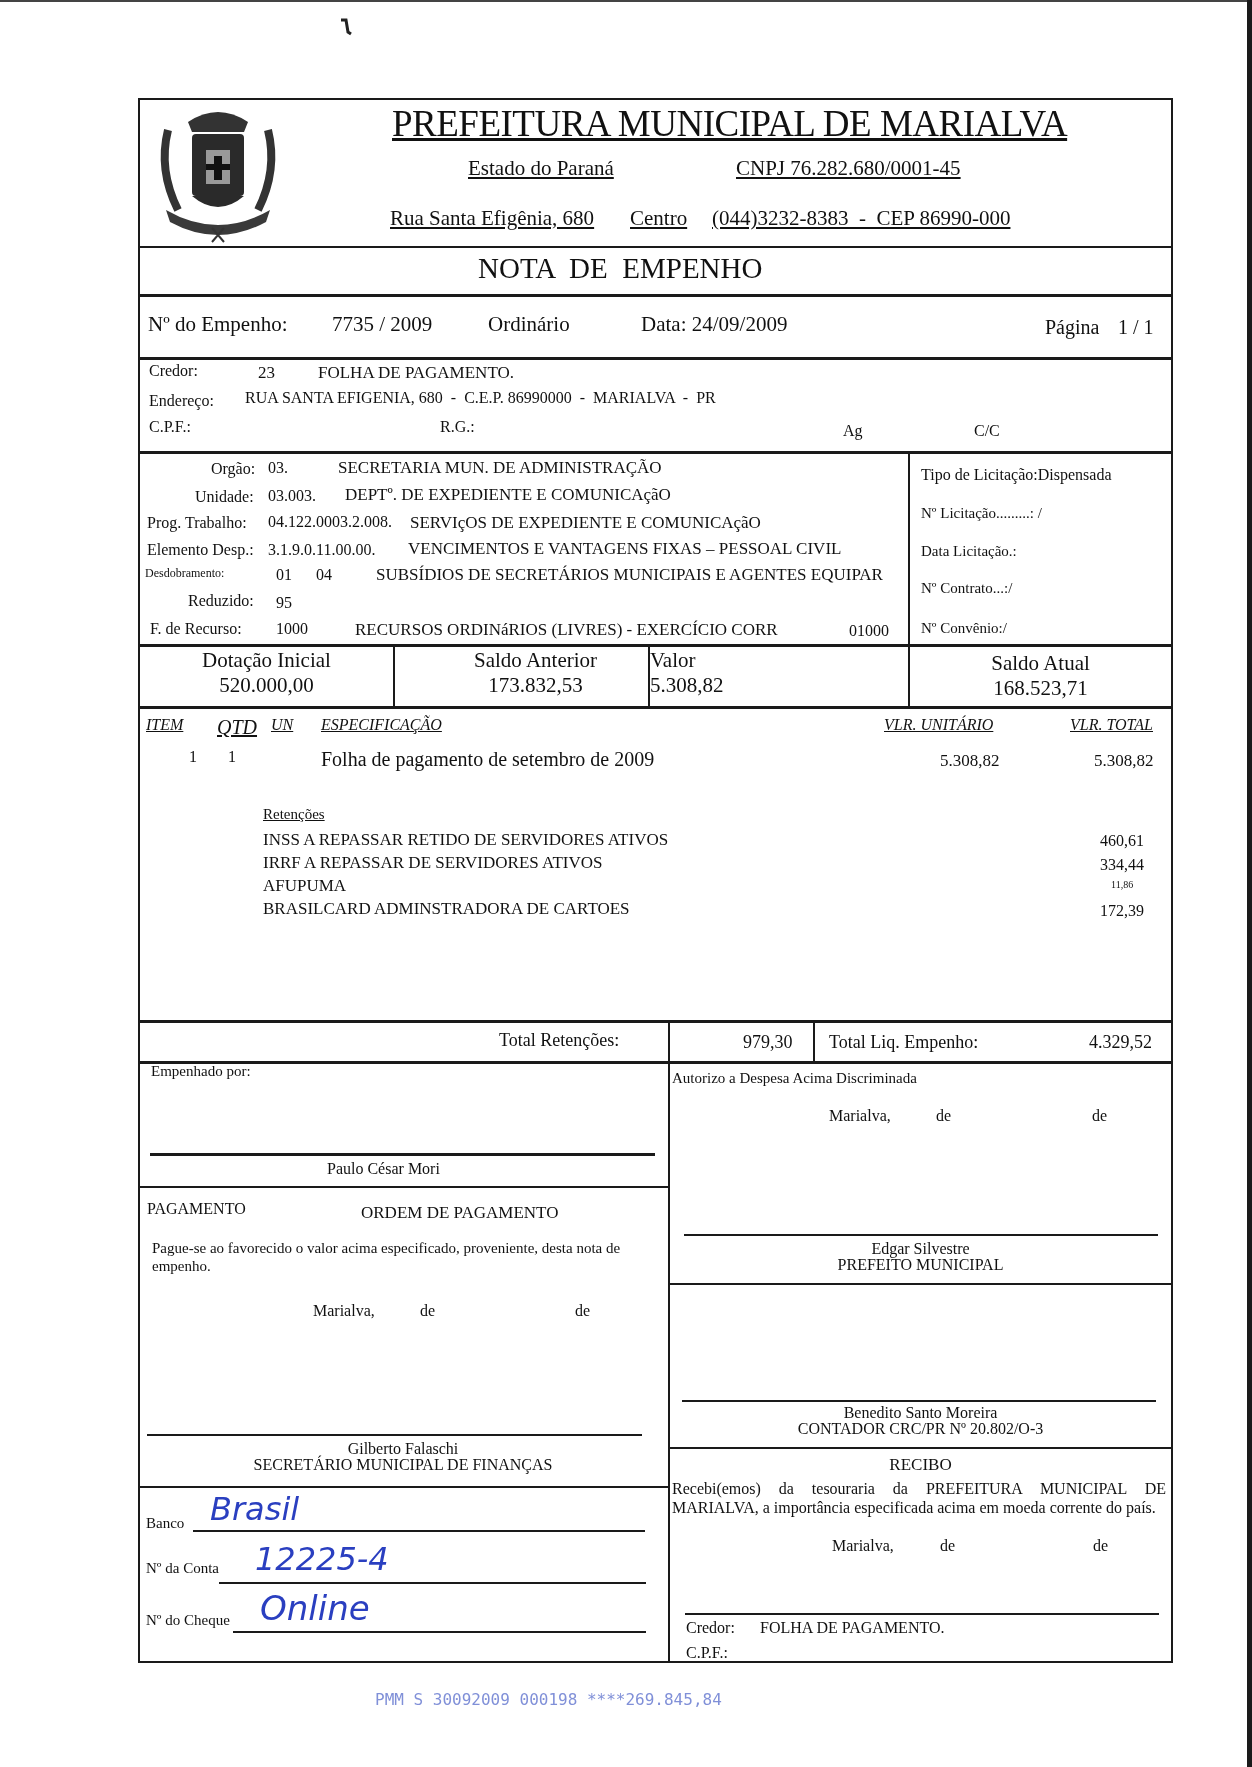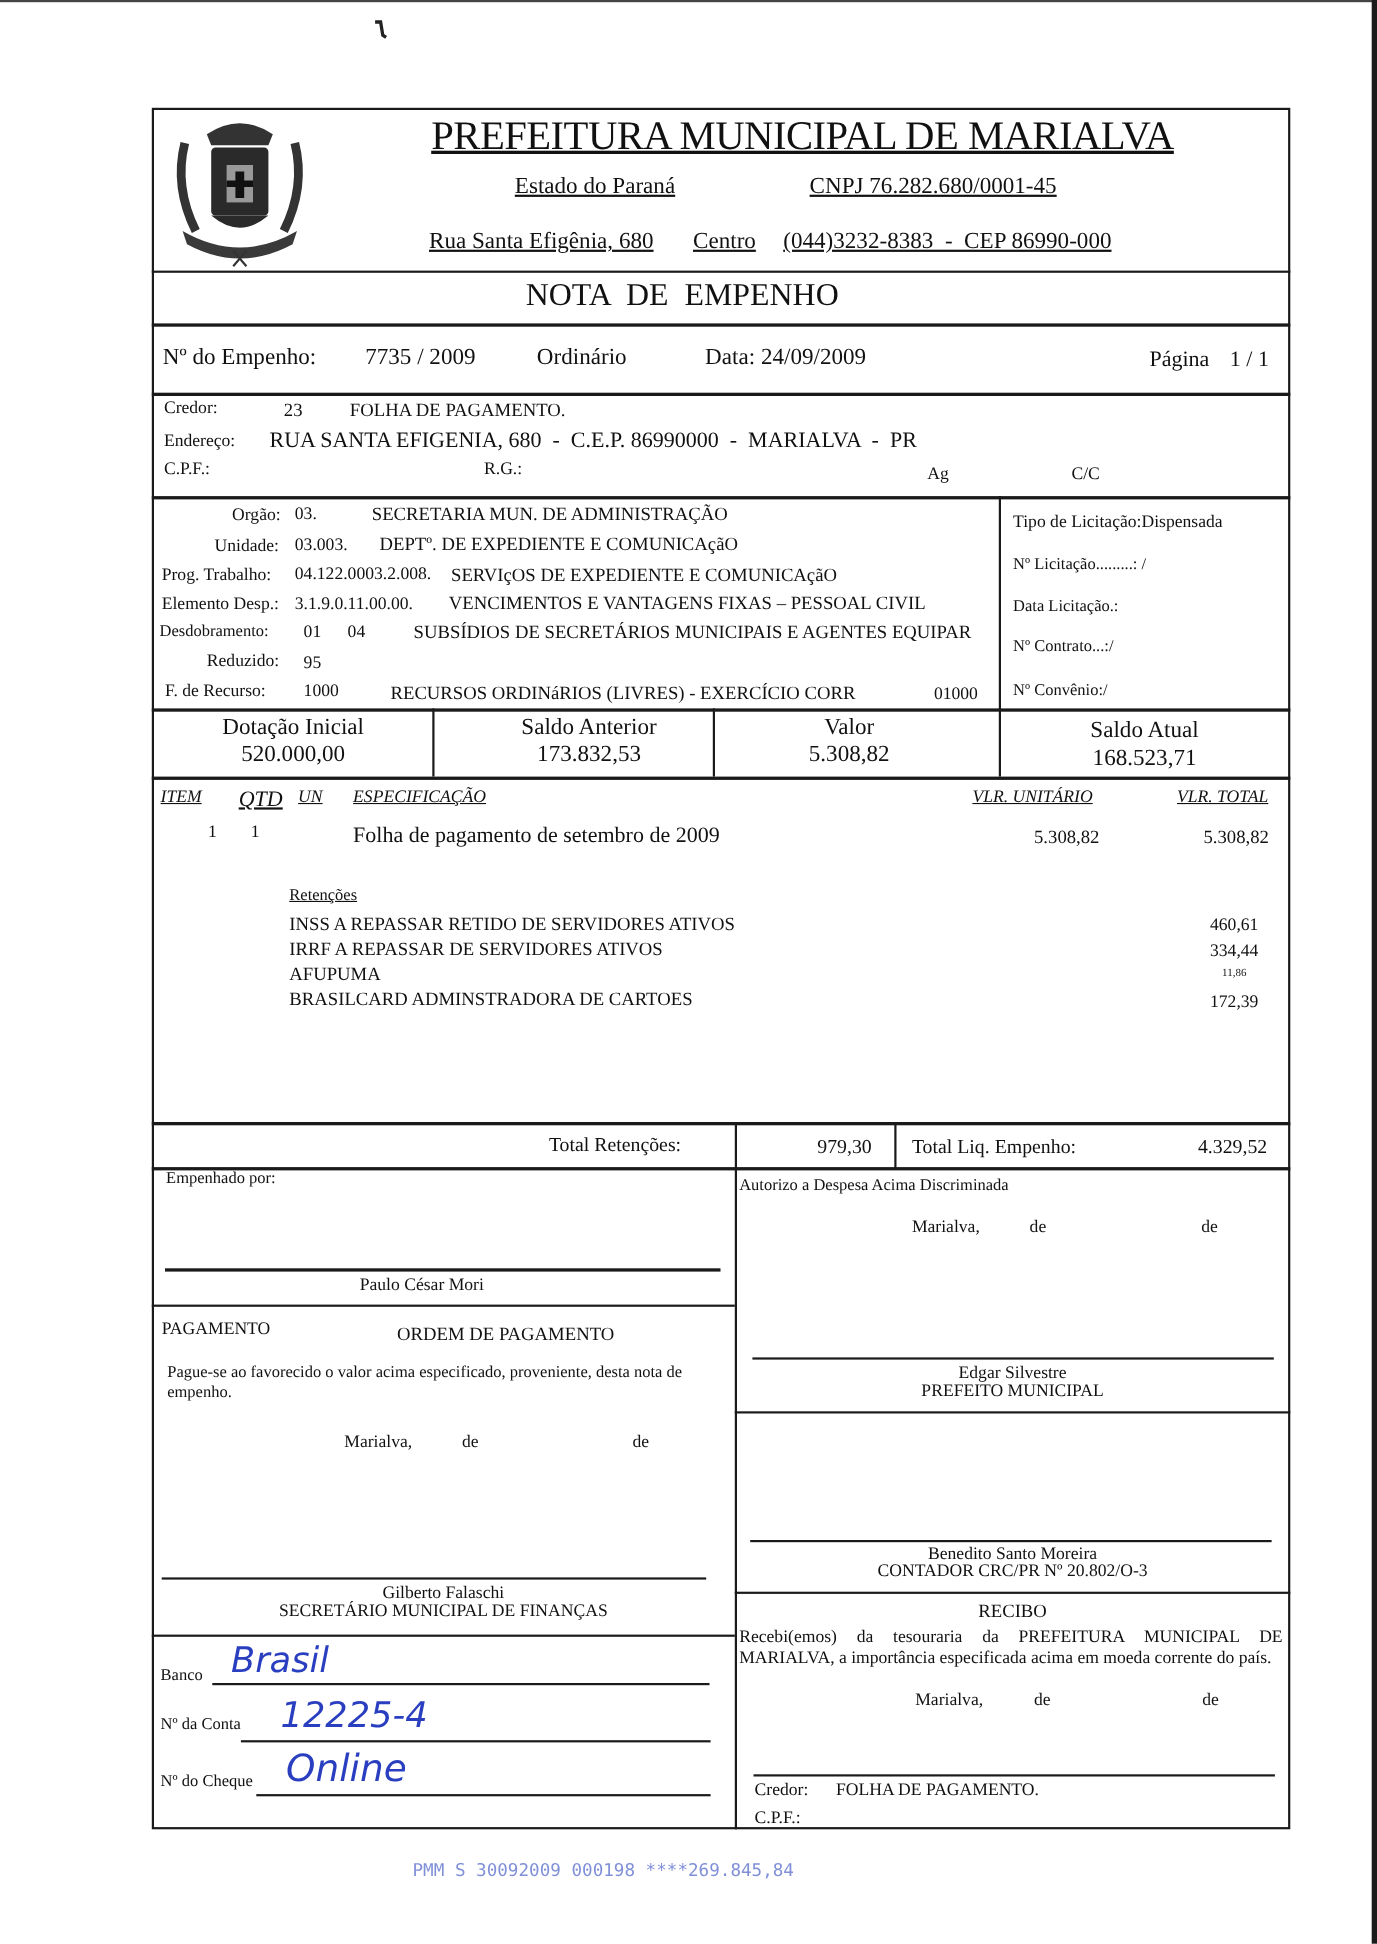--- a/index.html
+++ b/index.html
@@ -69,7 +69,7 @@
 <div class="t" style="left:258px;top:363px;font-size:17px">23</div>
 <div class="t" style="left:318px;top:363px;font-size:17px">FOLHA DE PAGAMENTO.</div>
 <div class="t b" style="left:149px;top:392px;font-size:16px">Endereço:</div>
-<div class="t" style="left:245px;top:389px;font-size:20px;white-space:pre">RUA SANTA EFIGENIA, 680  -  C.E.P. 86990000  -  MARIALVA  -  PR</div>
+<div class="t" style="left:245px;top:389px;font-size:16px;white-space:pre">RUA SANTA EFIGENIA, 680  -  C.E.P. 86990000  -  MARIALVA  -  PR</div>
 <div class="t b" style="left:149px;top:418px;font-size:16px">C.P.F.:</div>
 <div class="t b" style="left:440px;top:418px;font-size:16px">R.G.:</div>
 <div class="t b" style="left:843px;top:422px;font-size:16px">Ag</div>

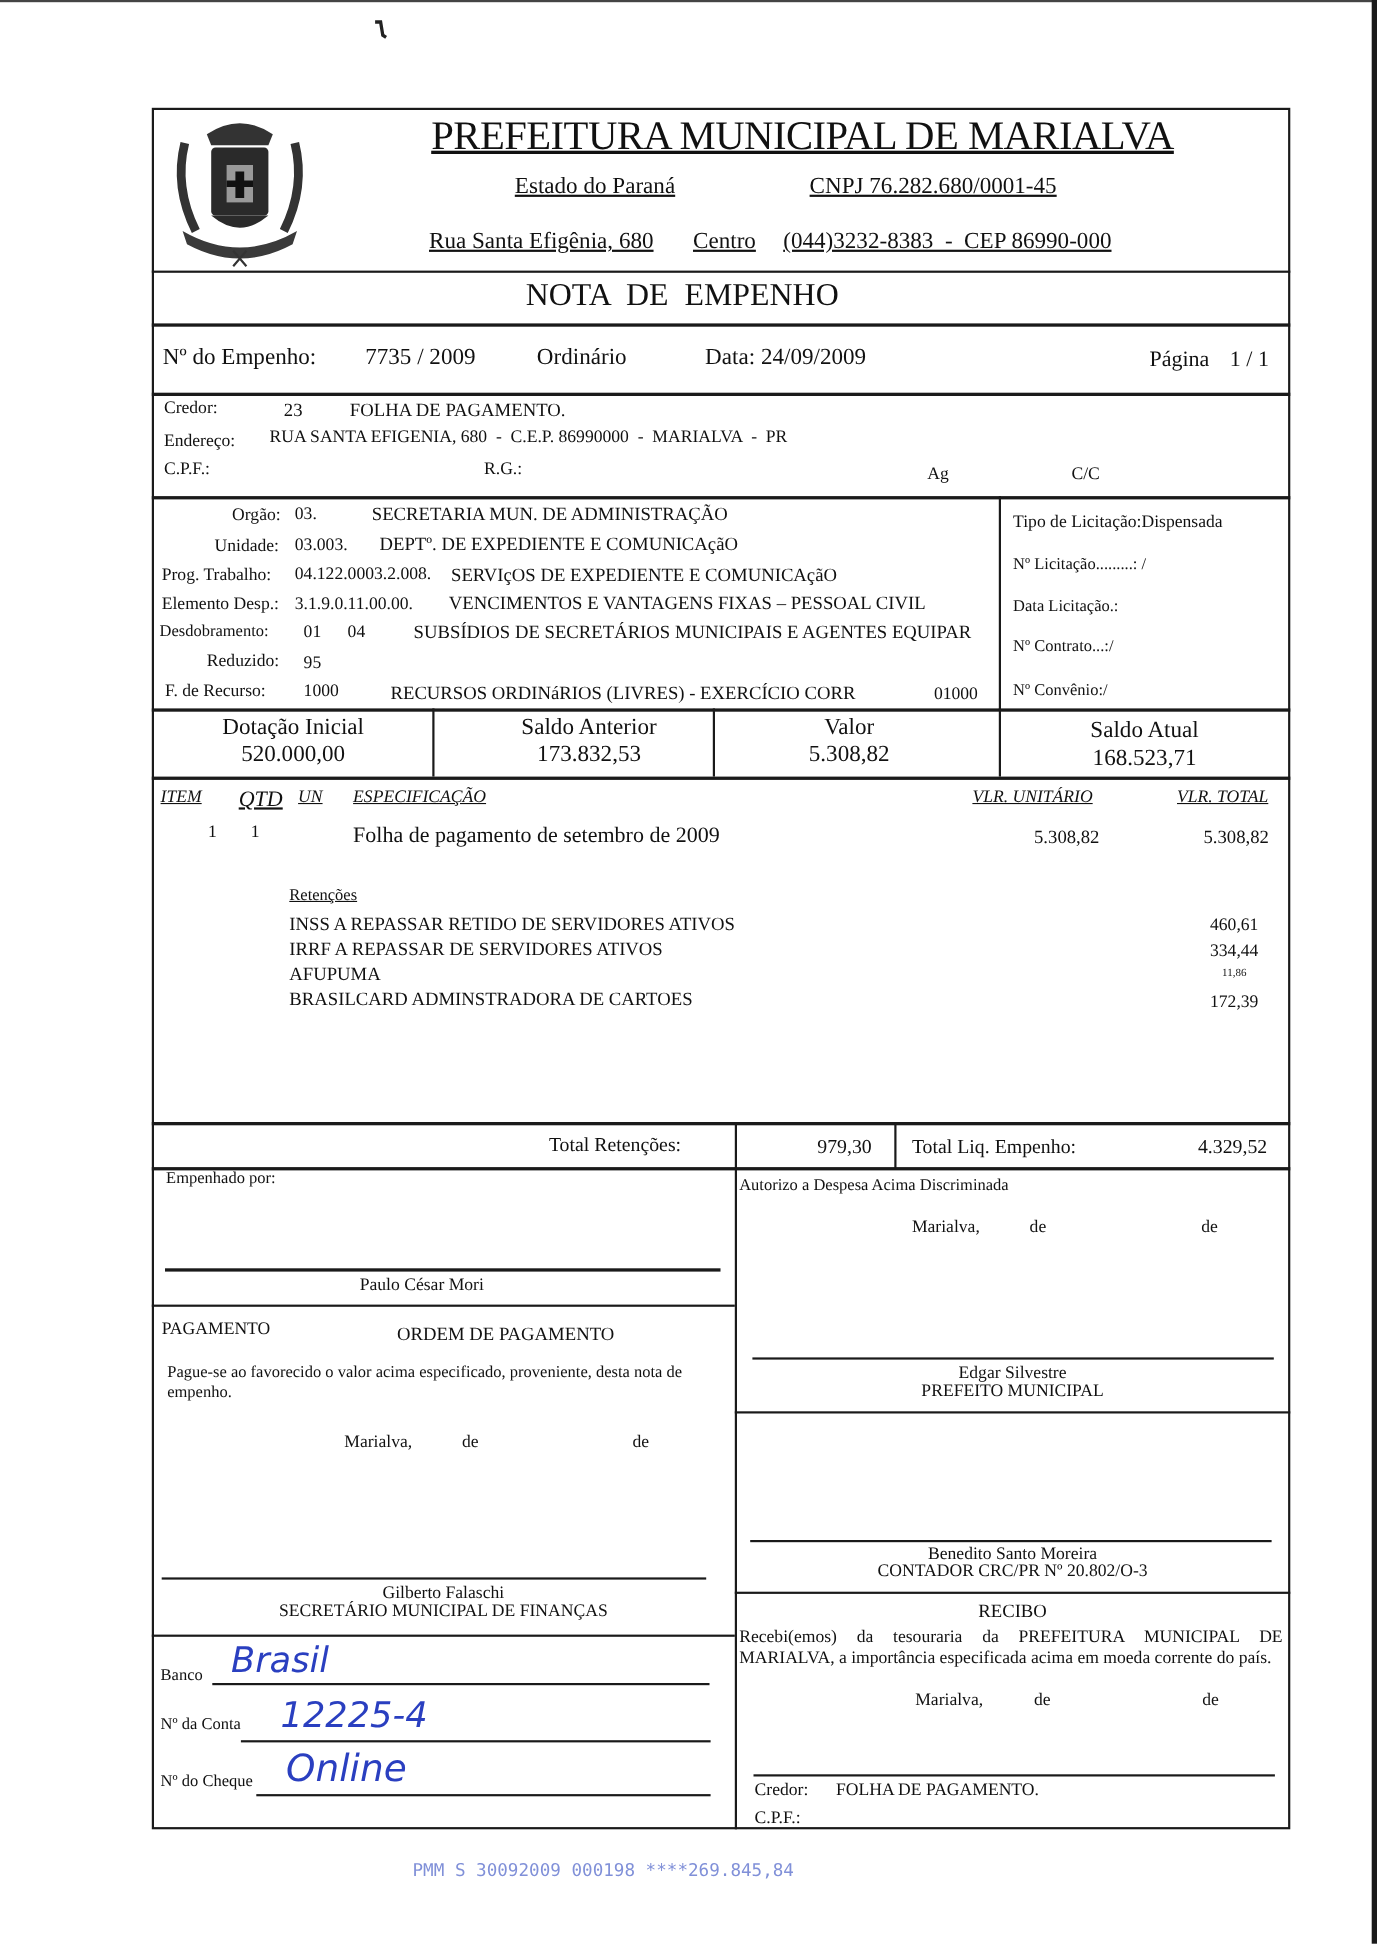--- a/index.html
+++ b/index.html
@@ -94,7 +94,7 @@
   <div class="t" style="left:268px;top:541px;font-size:16px">3.1.9.0.11.00.00.</div>
   <div class="t" style="left:408px;top:539px;font-size:17px">VENCIMENTOS E VANTAGENS FIXAS – PESSOAL CIVIL</div>
 
-  <div class="t b" style="left:145px;top:566px;font-size:15px">Desdobramento:</div>
+  <div class="t b" style="left:145px;top:566px;font-size:12px">Desdobramento:</div>
   <div class="t" style="left:276px;top:566px;font-size:16px;white-space:pre">01      04</div>
   <div class="t" style="left:376px;top:565px;font-size:17px">SUBSÍDIOS DE SECRETÁRIOS MUNICIPAIS E AGENTES EQUIPAR</div>
 

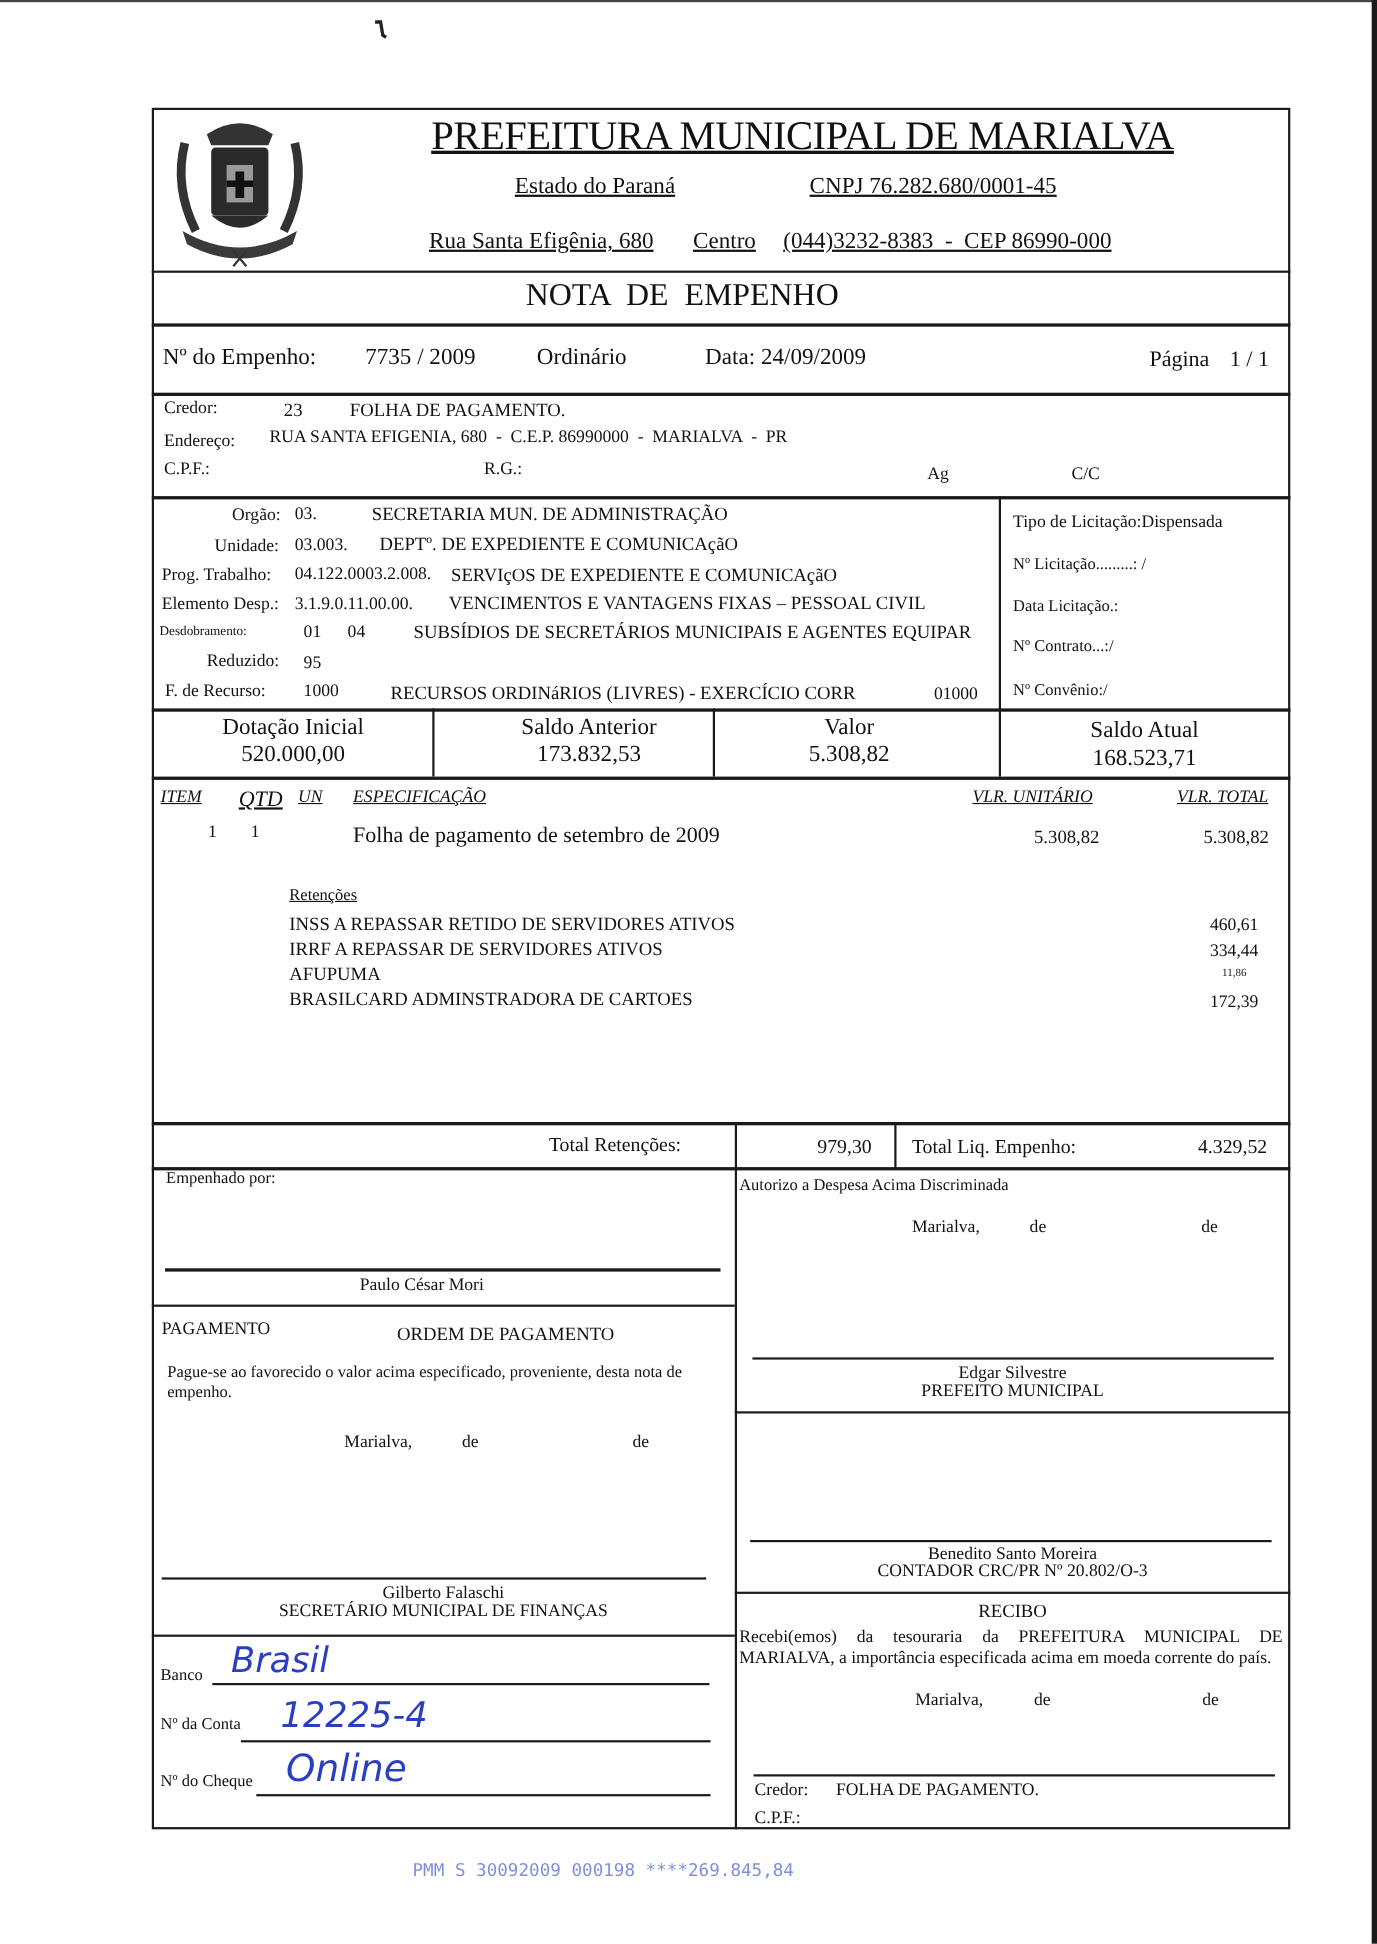--- a/index.html
+++ b/index.html
@@ -128,7 +128,7 @@
   <div class="b" style="font-size:21px">Saldo Anterior</div>
   <div style="font-size:21px">173.832,53</div>
 </div>
-<div class="abs" style="left:650px;top:648px;width:244px;text-align:center">
+<div class="abs" style="left:650px;top:648px;width:244px;text-align:left">
   <div class="b" style="font-size:21px">Valor</div>
   <div style="font-size:21px">5.308,82</div>
 </div>

